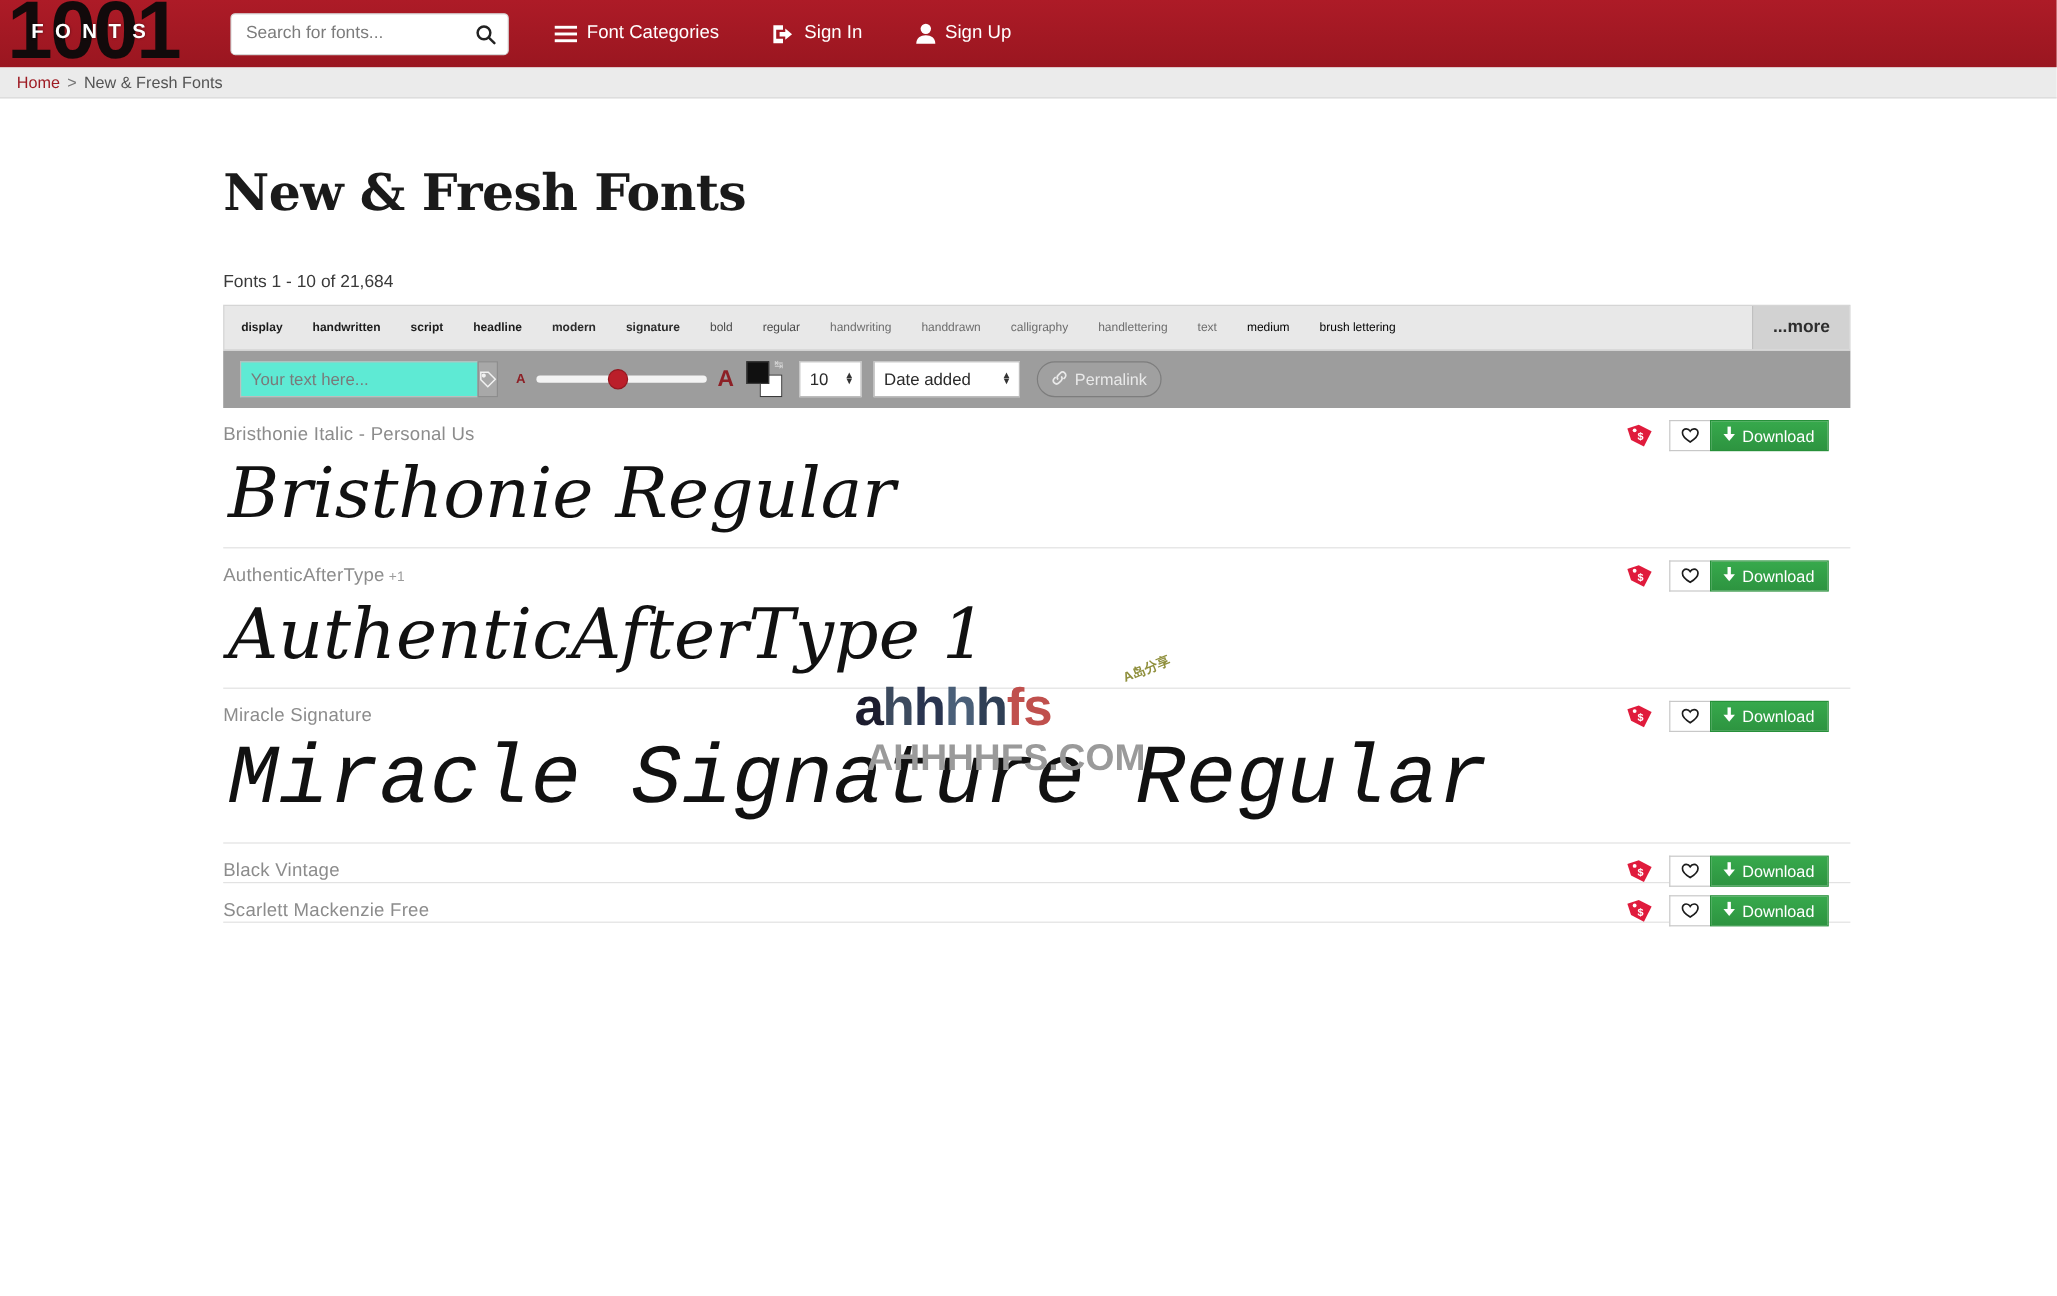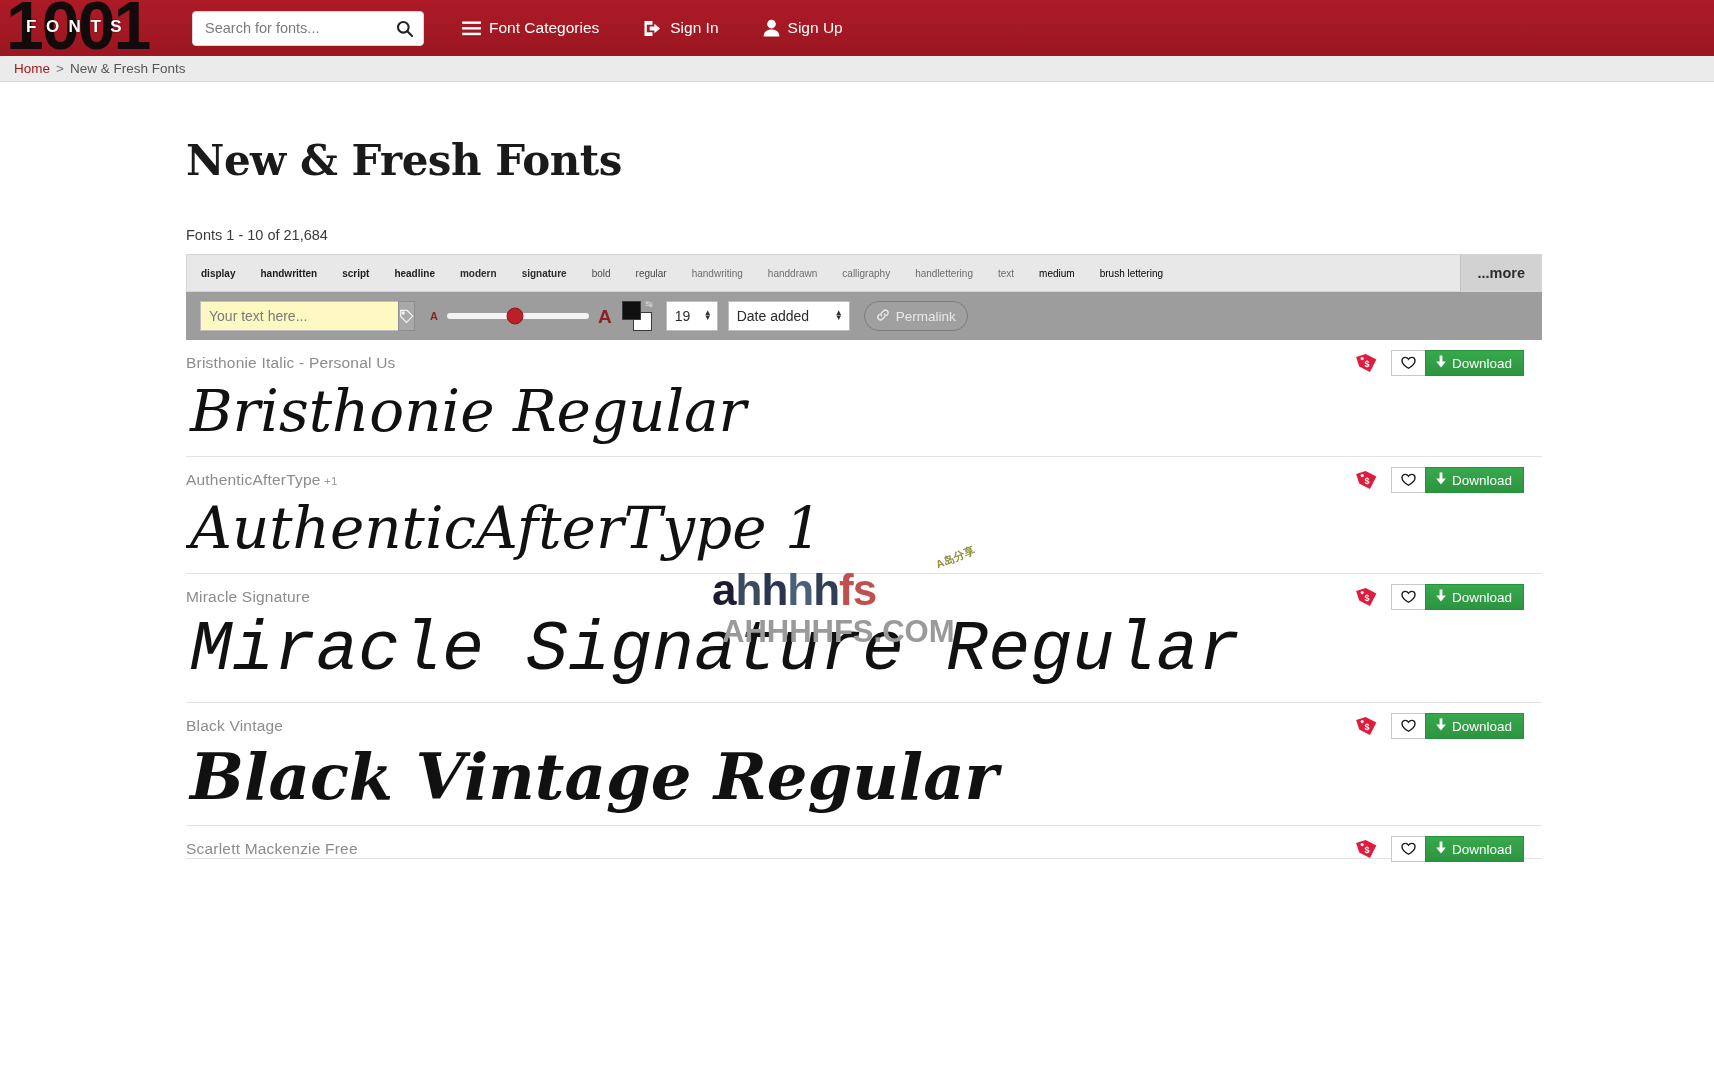--- a/index.html
+++ b/index.html
@@ -192,7 +192,7 @@
     flex: 1;
     border: 1px solid #bdbdbd;
     border-right: none;
-    background: #fef9c3;
+    background: #5eead4;
     font-size: 14px;
     color: #666;
     padding: 0 8px;

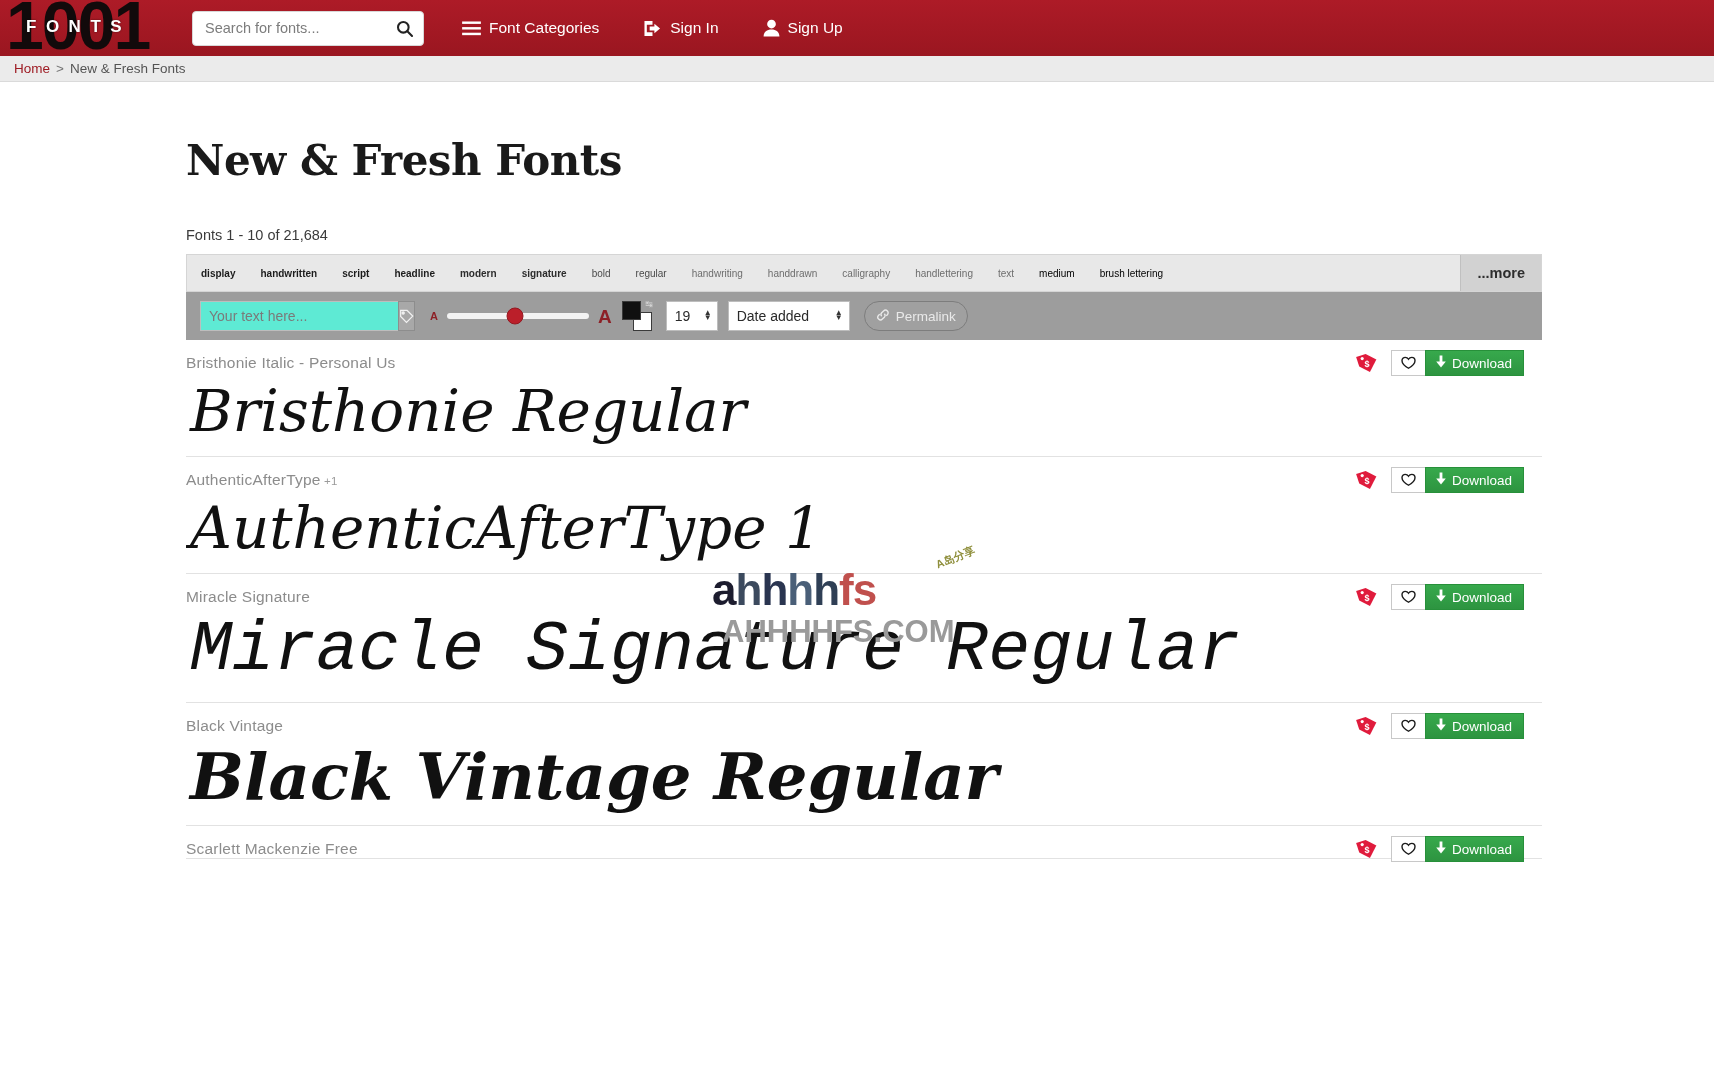--- a/index.html
+++ b/index.html
@@ -503,7 +503,7 @@
       </div>
 
       <div class="numfield">
-        <span>19</span>
+        <span>10</span>
         <span class="stepper">
           <span>▲</span>
             <span>▼</span>

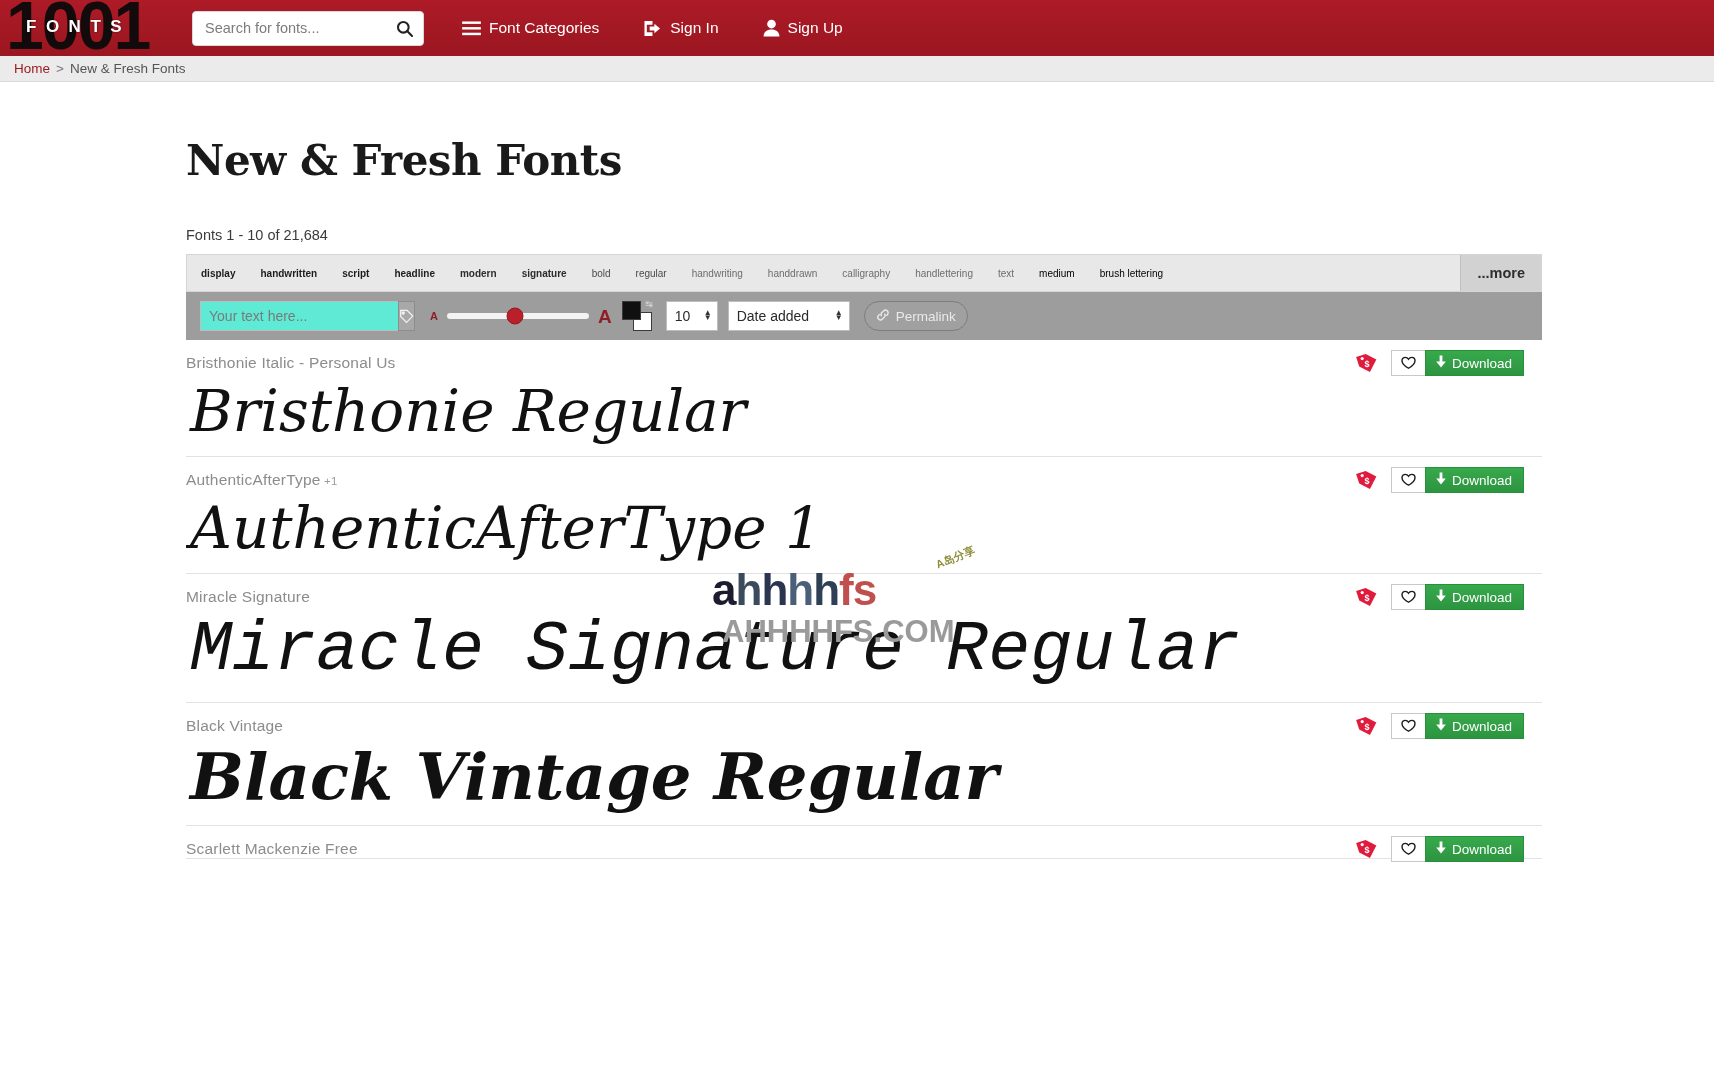--- a/index.html
+++ b/index.html
@@ -629,7 +629,6 @@
             </span>
           </span>
         </div>
-        <div class="preview" style="font-size: 64px; font-weight: bold;">Black Vintage Regular</div>
       </div>
       <div class="font-row">
         <div class="font-name">Scarlett Mackenzie Free</div>

